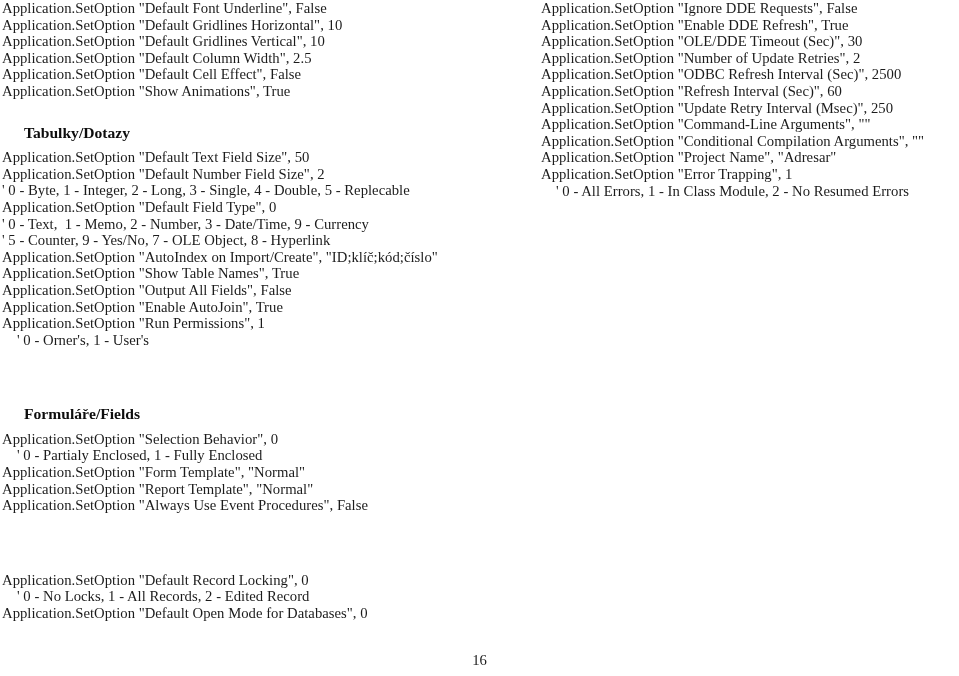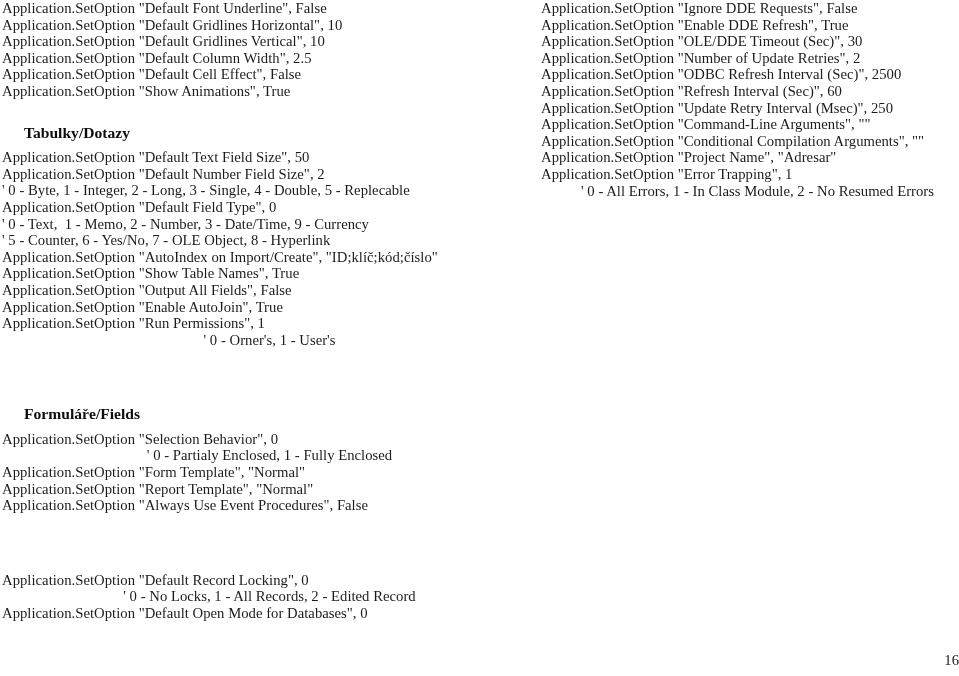--- a/index.html
+++ b/index.html
@@ -41,7 +41,7 @@
     letter-spacing: 0.02px;
     color: #1b1b1b;
   }
-  .line.indent  { padding-left: 15px; text-align: center; }
+  .line.indent  { padding-left: 15px; }
 
   
   .heading {

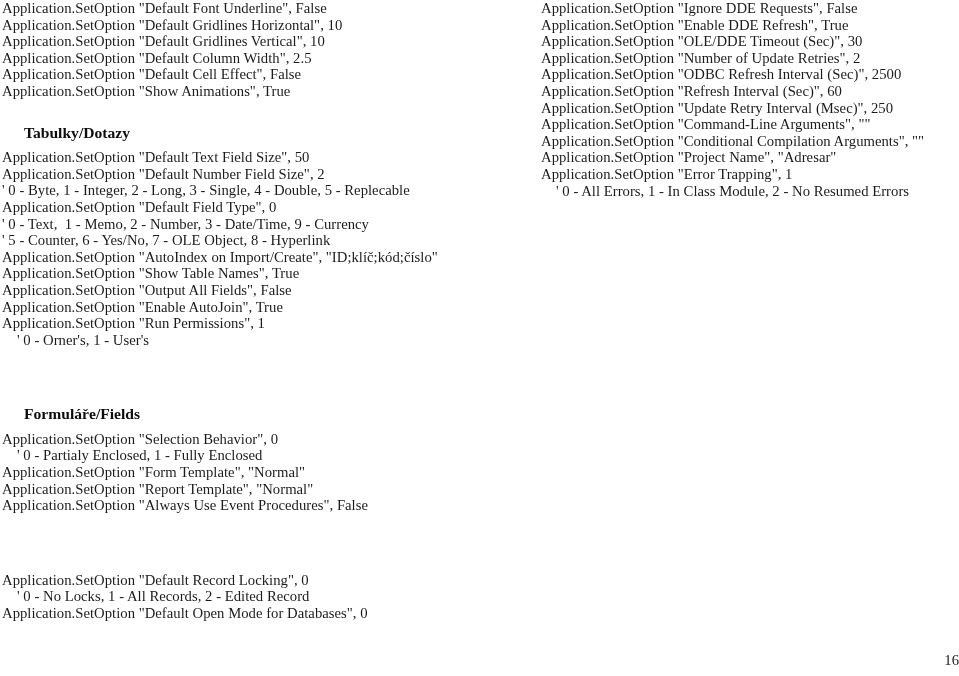--- a/index.html
+++ b/index.html
@@ -95,7 +95,7 @@
       <div class="line">' 0 - Byte, 1 - Integer, 2 - Long, 3 - Single, 4 - Double, 5 - Replecable</div>
       <div class="line">Application.SetOption "Default Field Type", 0</div>
       <div class="line">' 0 - Text,  1 - Memo, 2 - Number, 3 - Date/Time, 9 - Currency</div>
-      <div class="line">' 5 - Counter, 6 - Yes/No, 7 - OLE Object, 8 - Hyperlink</div>
+      <div class="line">' 5 - Counter, 9 - Yes/No, 7 - OLE Object, 8 - Hyperlink</div>
       <div class="line">Application.SetOption "AutoIndex on Import/Create", "ID;klíč;kód;číslo"</div>
       <div class="line">Application.SetOption "Show Table Names", True</div>
       <div class="line">Application.SetOption "Output All Fields", False</div>

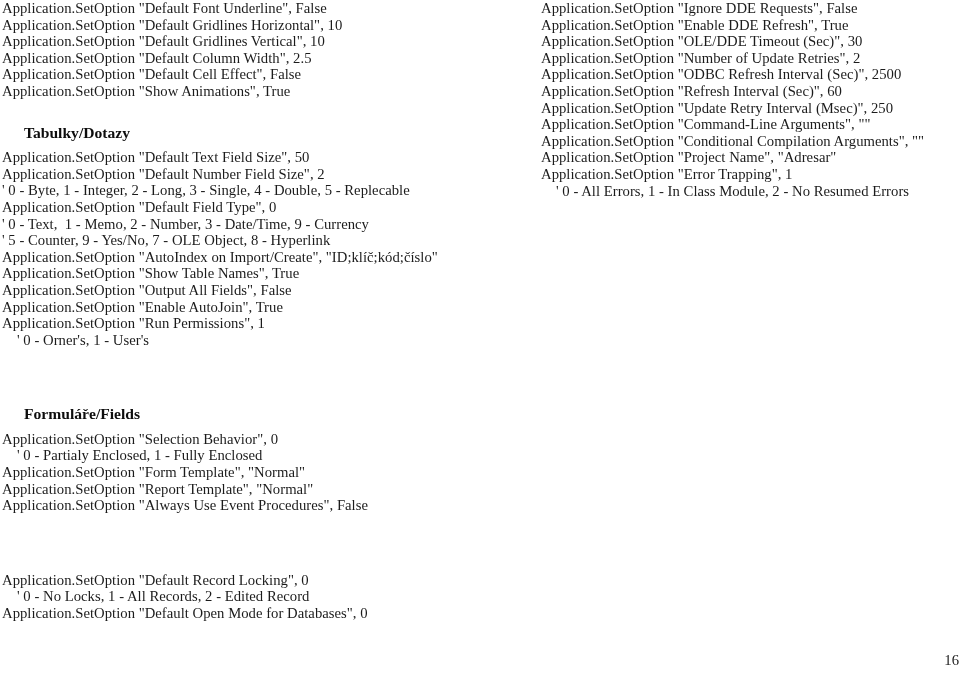--- a/index.html
+++ b/index.html
@@ -65,7 +65,7 @@
     left: 0;
     right: 0;
     top: 652px;
-    text-align: right;
+    text-align: center;
     font-size: 14.7px;
     line-height: 17px;
     color: #1b1b1b;

